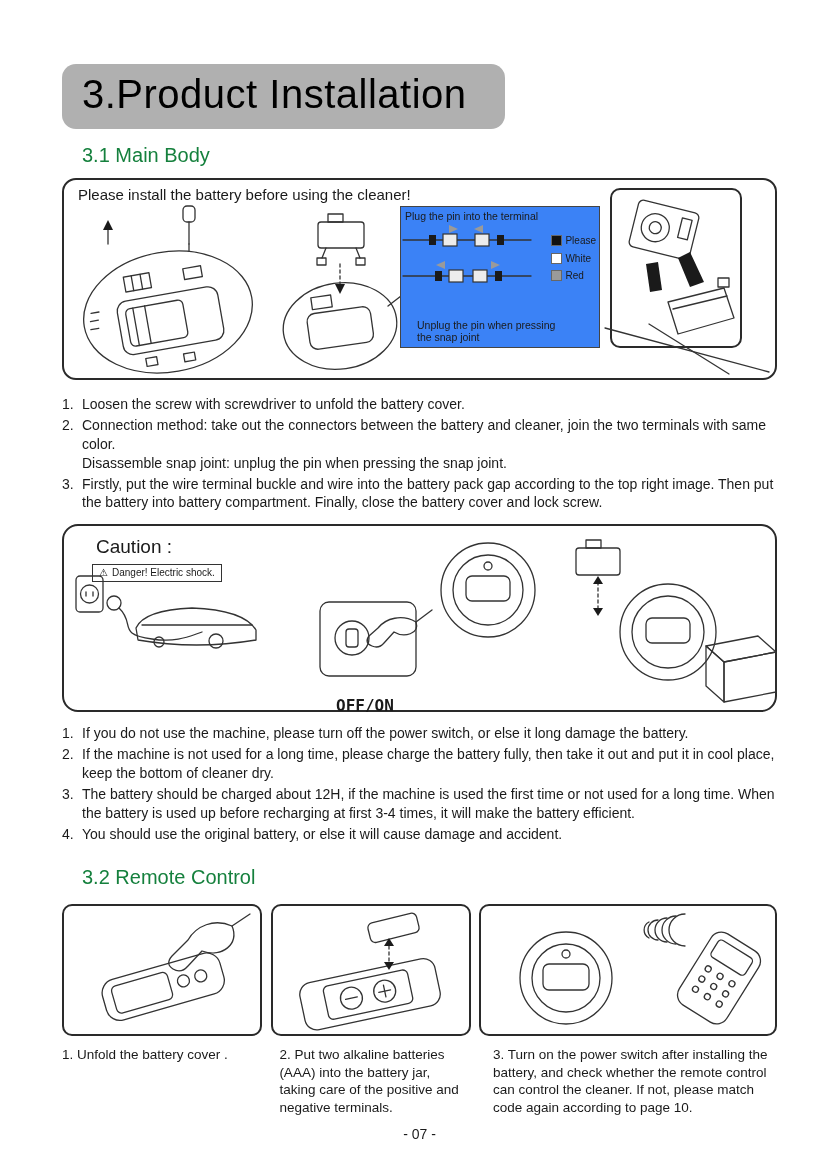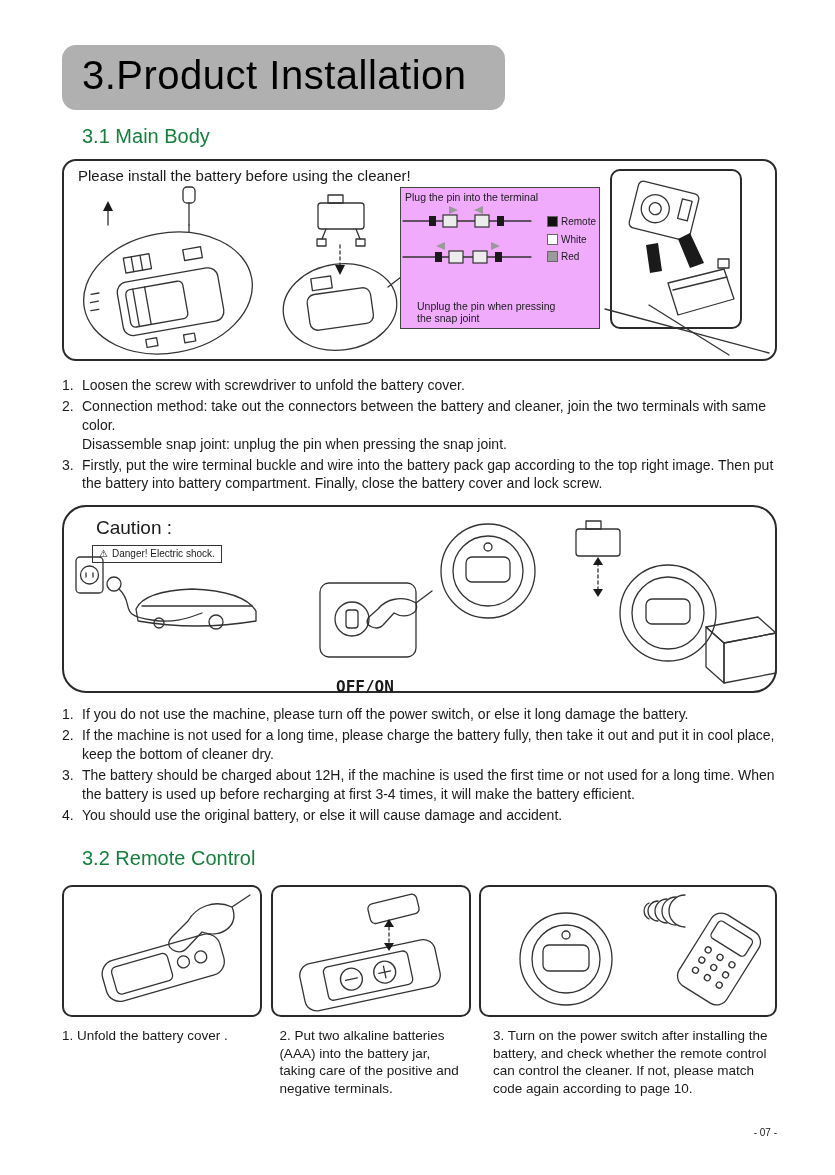--- a/index.html
+++ b/index.html
@@ -6,7 +6,7 @@
   html,body { background:#e8e8e8; }
   .page {
     width:835px; height:1175px; background:#ffffff; overflow:hidden;
-    padding:45px 58px 0 62px; position:relative;
+    padding:64px 58px 0 62px; position:relative;
     font:14px/1.35 "Liberation Sans","DejaVu Sans",sans-serif; color:#1a1a1a;
   }
   .banner{

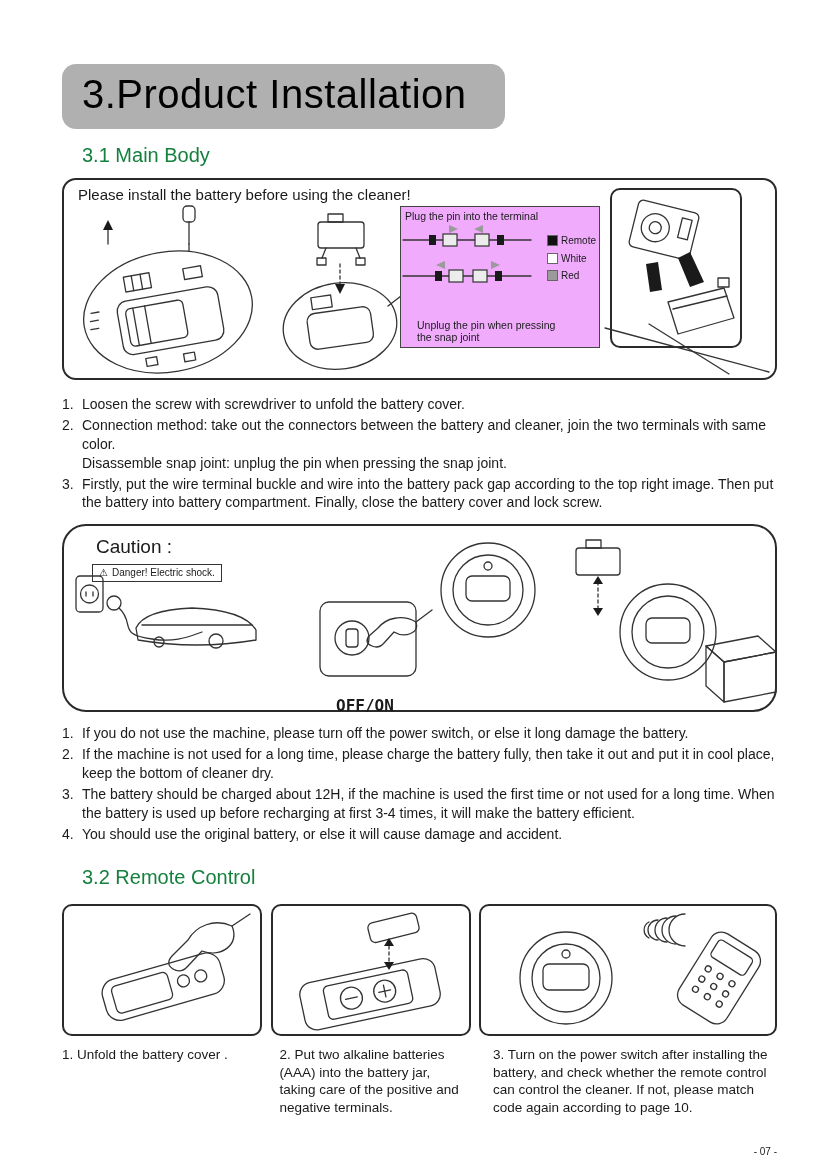--- a/index.html
+++ b/index.html
@@ -21,7 +21,7 @@
 
   .connector-box{
     position:absolute; left:336px; top:26px; width:200px; height:142px;
-    border:1px solid #444; font-size:10.5px; line-height:1.15; background:#f0abfc;
+    border:1px solid #444; font-size:10.5px; line-height:1.15; background:#3b82f6;
   }
   .cbox-label{ padding:3px 4px 1px 4px; }
   .cbox-label.bottom{ position:absolute; left:12px; bottom:3px; padding-right:40px; }

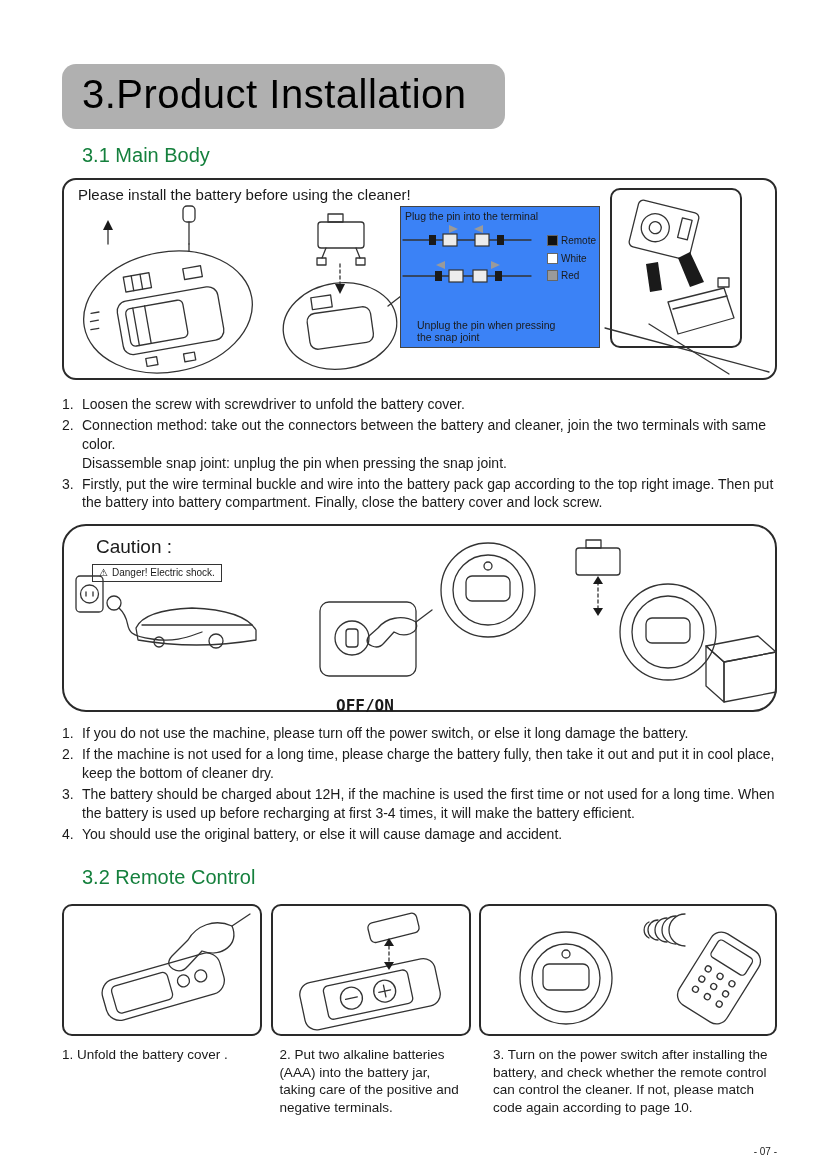--- a/index.html
+++ b/index.html
@@ -138,7 +138,7 @@
       <div class="legend">
         <div class="legend-row">
           <span class="swatch" style="background: rgb(17, 17, 17);"></span>
-          <span>Remote</span>
+          <span>Please</span>
         </div>
         <div class="legend-row">
           <span class="swatch" style="background: rgb(255, 255, 255);"></span>

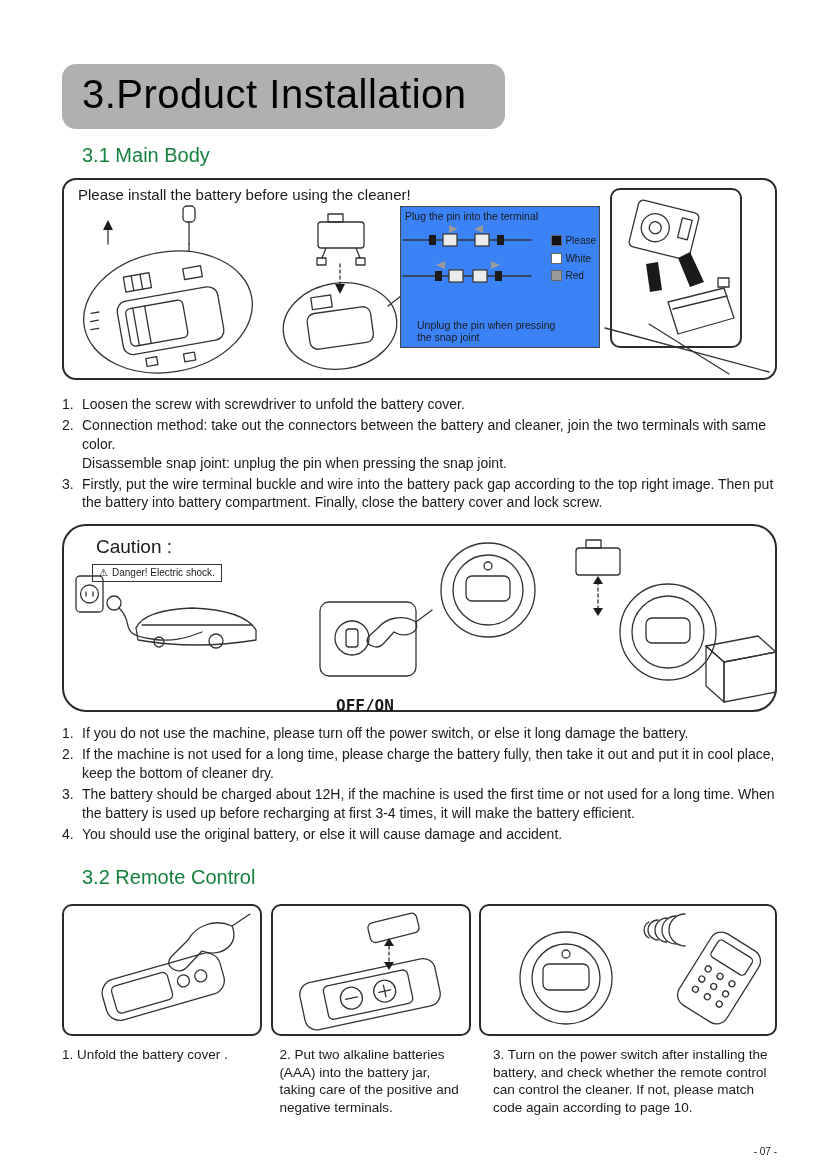--- a/index.html
+++ b/index.html
@@ -38,7 +38,7 @@
   .step-num{ width:20px; flex:0 0 auto; }
   .step-text{ flex:1; white-space:pre-line; }
 
-  .caution-box{ position:relative; border:2px solid #2a2a2a; border-radius:24px; height:188px; margin-top:12px; }
+  .caution-box{ position:relative; border:2px solid #2a2a2a; border-radius:16px; height:188px; margin-top:12px; }
   .caution-heading{ position:absolute; left:32px; top:8px; font-size:19px; }
   .danger-label{ position:absolute; left:28px; top:38px; border:1px solid #333; background:#fff;
     padding:1px 6px; font-size:10px; display:flex; gap:4px; align-items:center; }

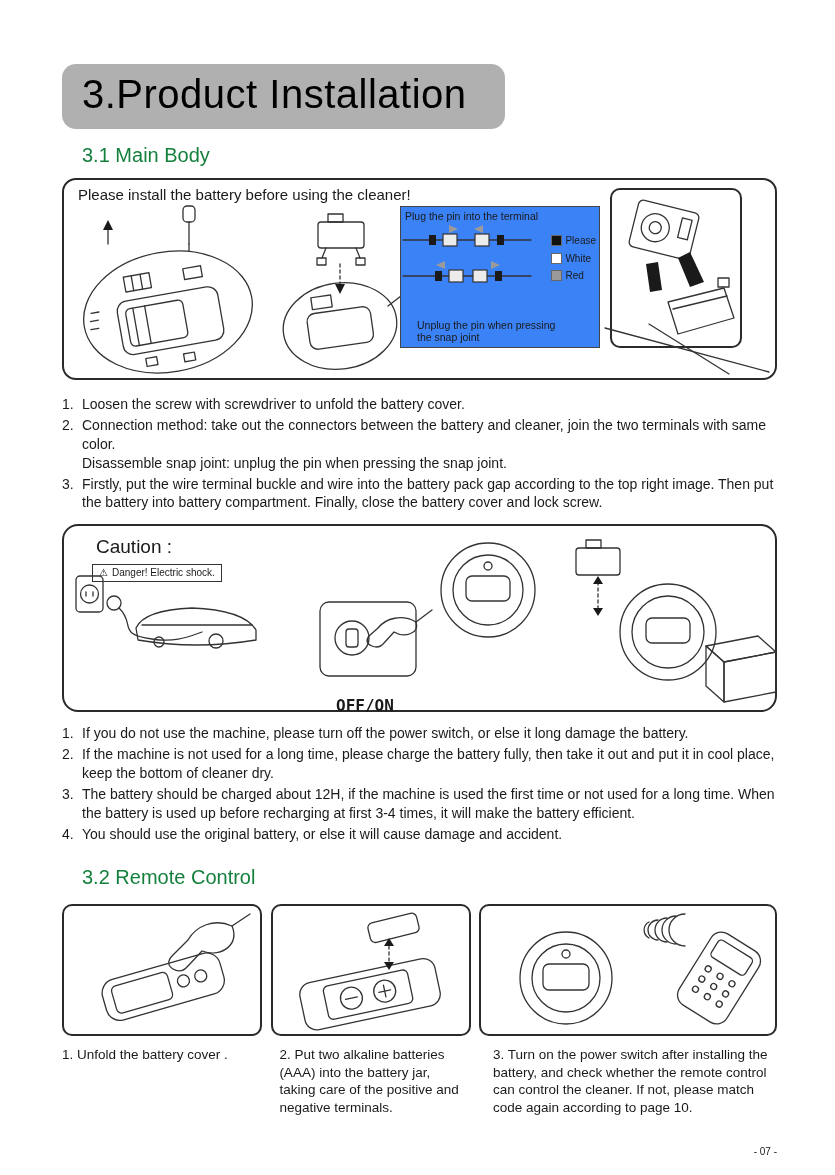--- a/index.html
+++ b/index.html
@@ -54,7 +54,7 @@
   .caption{ font-size:13.5px; line-height:1.32; }
   .caption.c1{ width:200px; } .caption.c2{ width:196px; } .caption.c3{ width:300px; }
 
-  .page-number{ text-align:right; font-size:10px; margin-top:28px; }
+  .page-number{ text-align:center; font-size:14px; margin-top:8px; }
 
   
   .ln *, .ln { fill:none; stroke:#333; stroke-width:1.3px; stroke-linecap:round; stroke-linejoin:round; }

